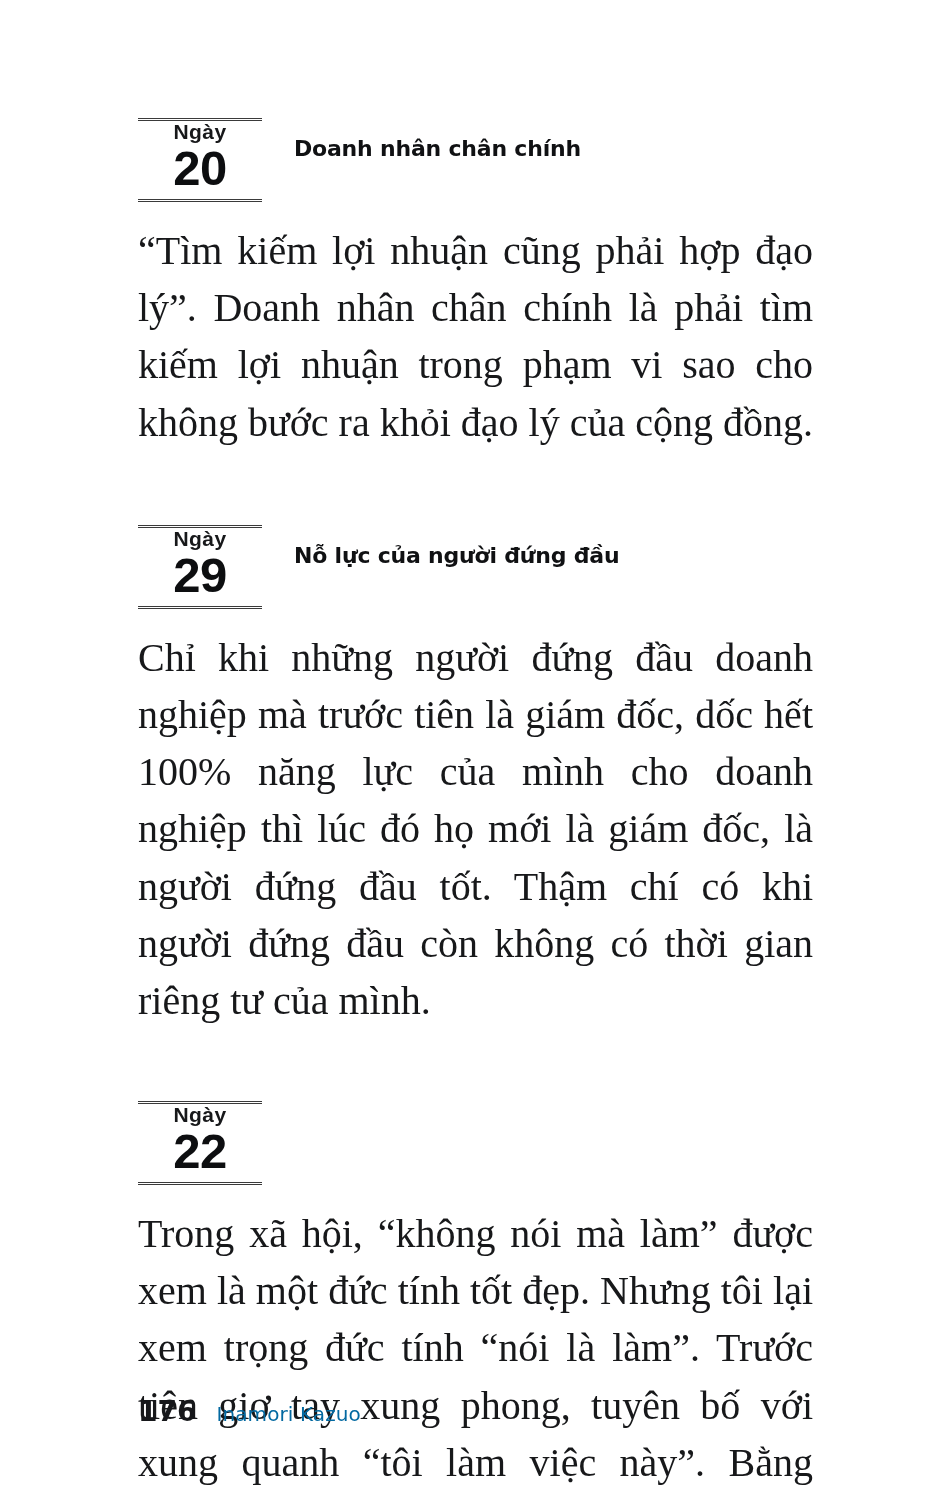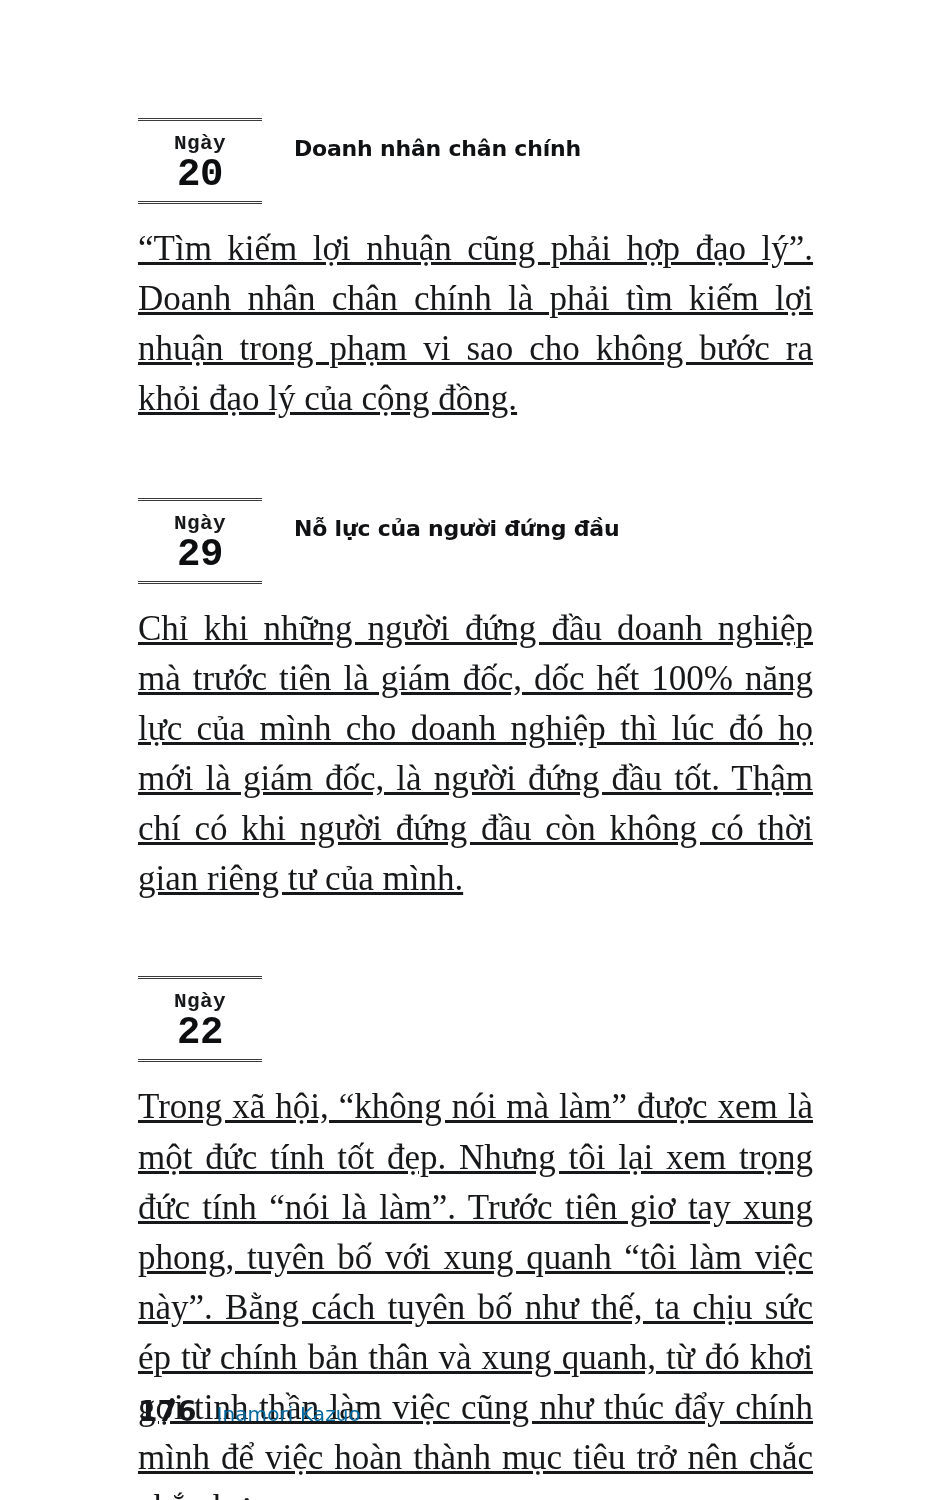--- a/index.html
+++ b/index.html
@@ -36,8 +36,8 @@
     width: 124px;
     flex: 0 0 124px;
     text-align: center;
-    font-family: Liberation Mono, monospace;
-    padding: 12px 0 6px 0;
+    font-family: Liberation Sans, sans-serif;
+    padding: 0 0 6px 0;
     border-top: 3px double #3a3a3a;
     border-bottom: 3px double #3a3a3a;
     line-height: 1;

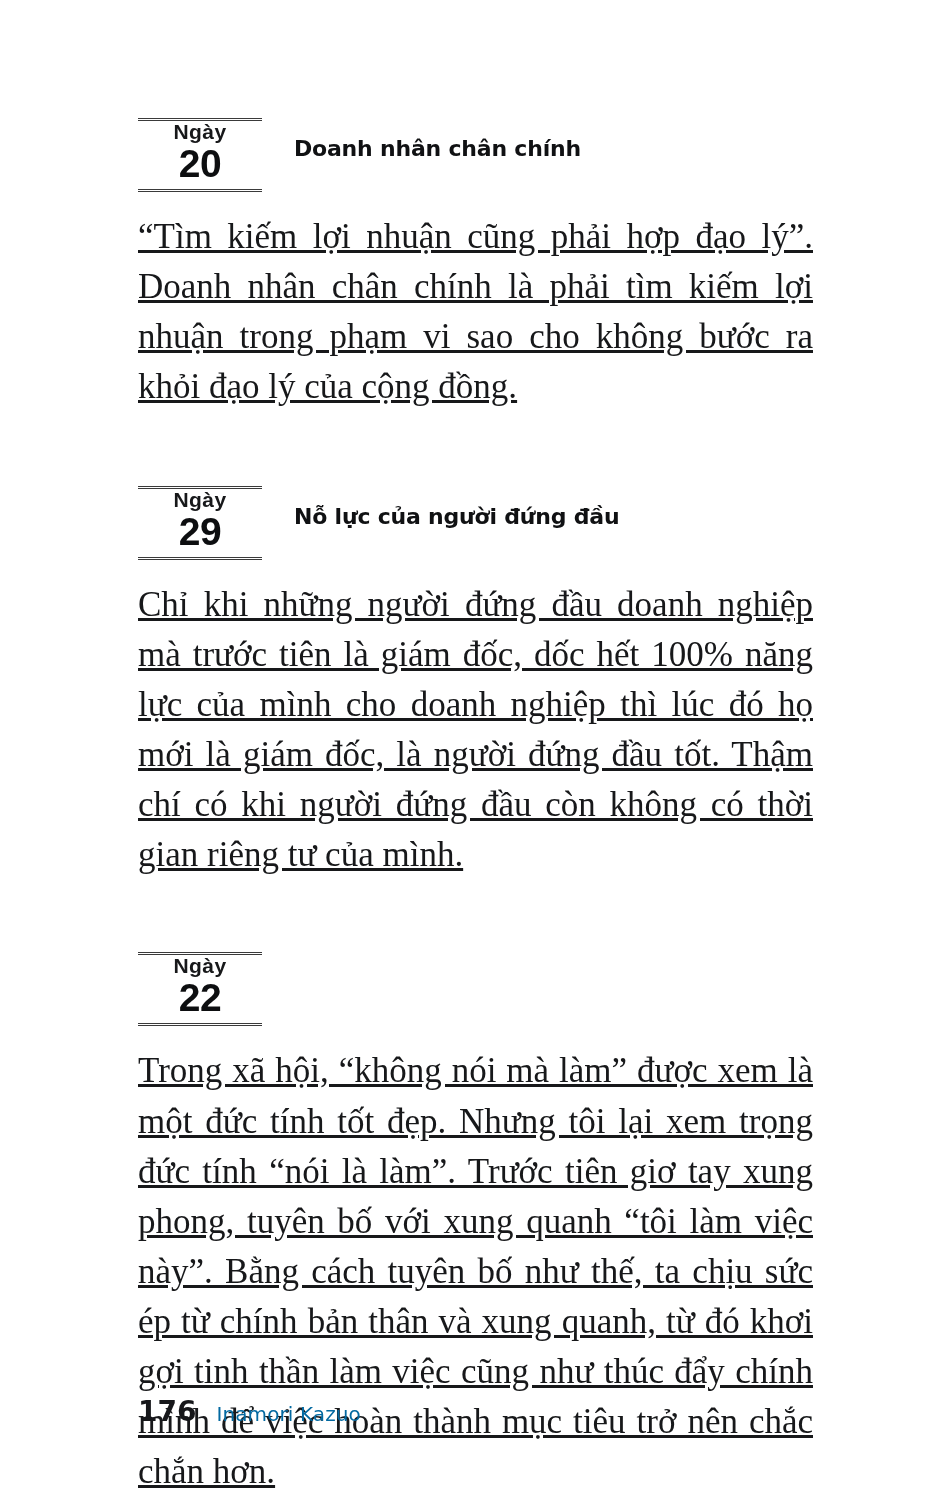--- a/index.html
+++ b/index.html
@@ -51,7 +51,7 @@
     margin-bottom: 2px;
   }
   .day-number {
-    font-size: 39px;
+    font-size: 49px;
     font-weight: 800;
     color: #0d0e10;
     display: block;

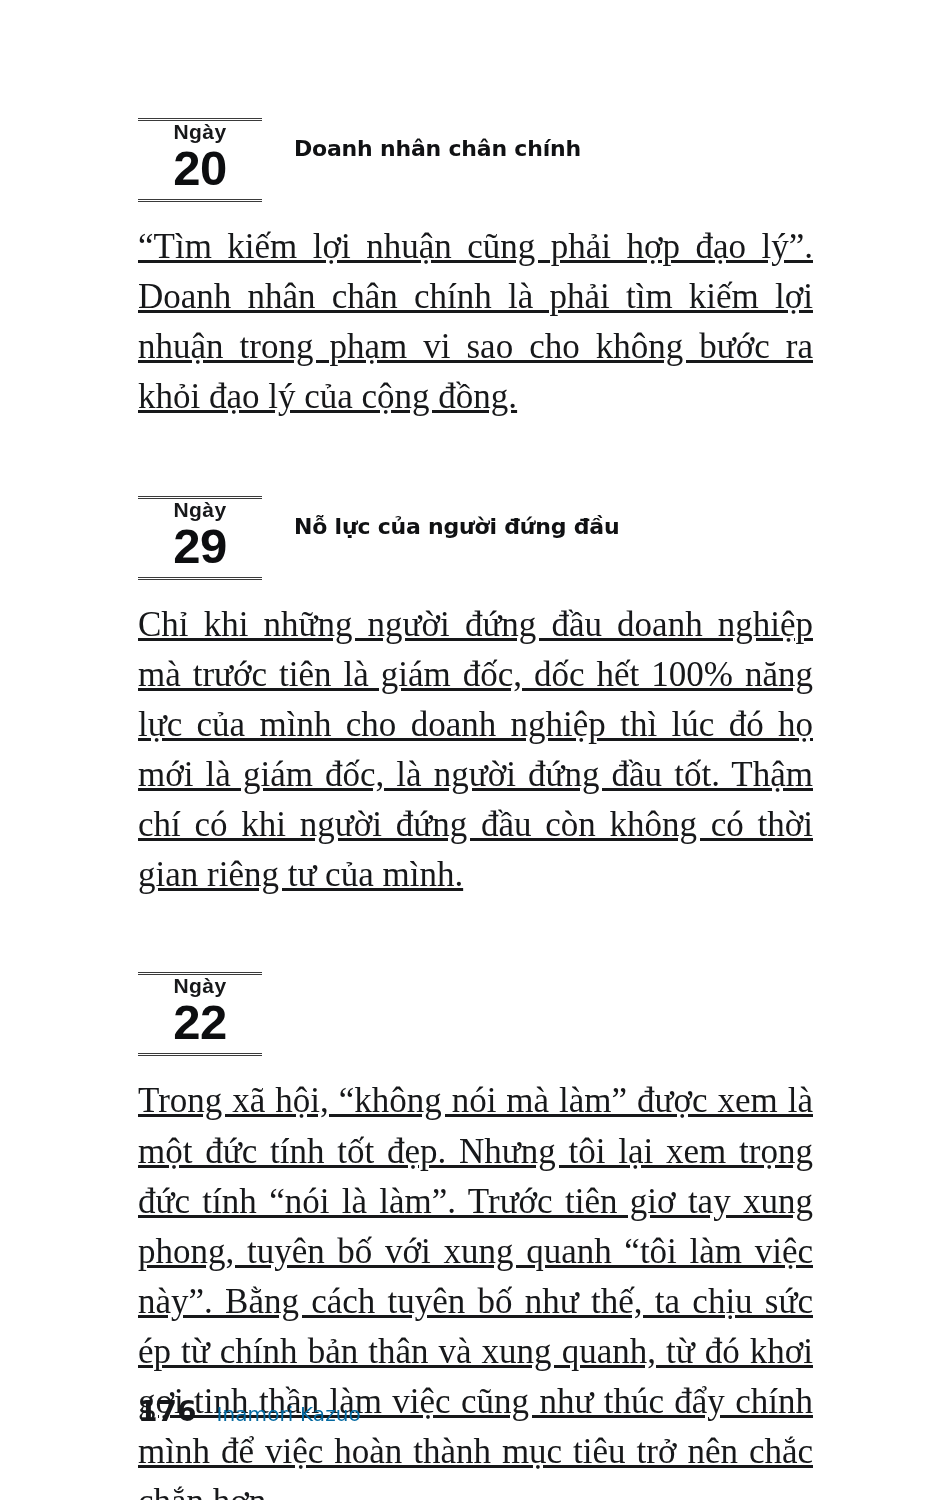--- a/index.html
+++ b/index.html
@@ -69,14 +69,13 @@
   }
   .entry-body {
     font-family: "Liberation Serif", serif;
-    font-size: 35px;
+    font-size: 40px;
     line-height: 1.43;
     text-align: justify;
     text-justify: inter-word;
     color: #17181a;
     margin: 0;
     padding-top: 4px;
-    text-decoration: underline;
   }
   .entry-body.last-left > :last-child {
     text-align-last: left;

